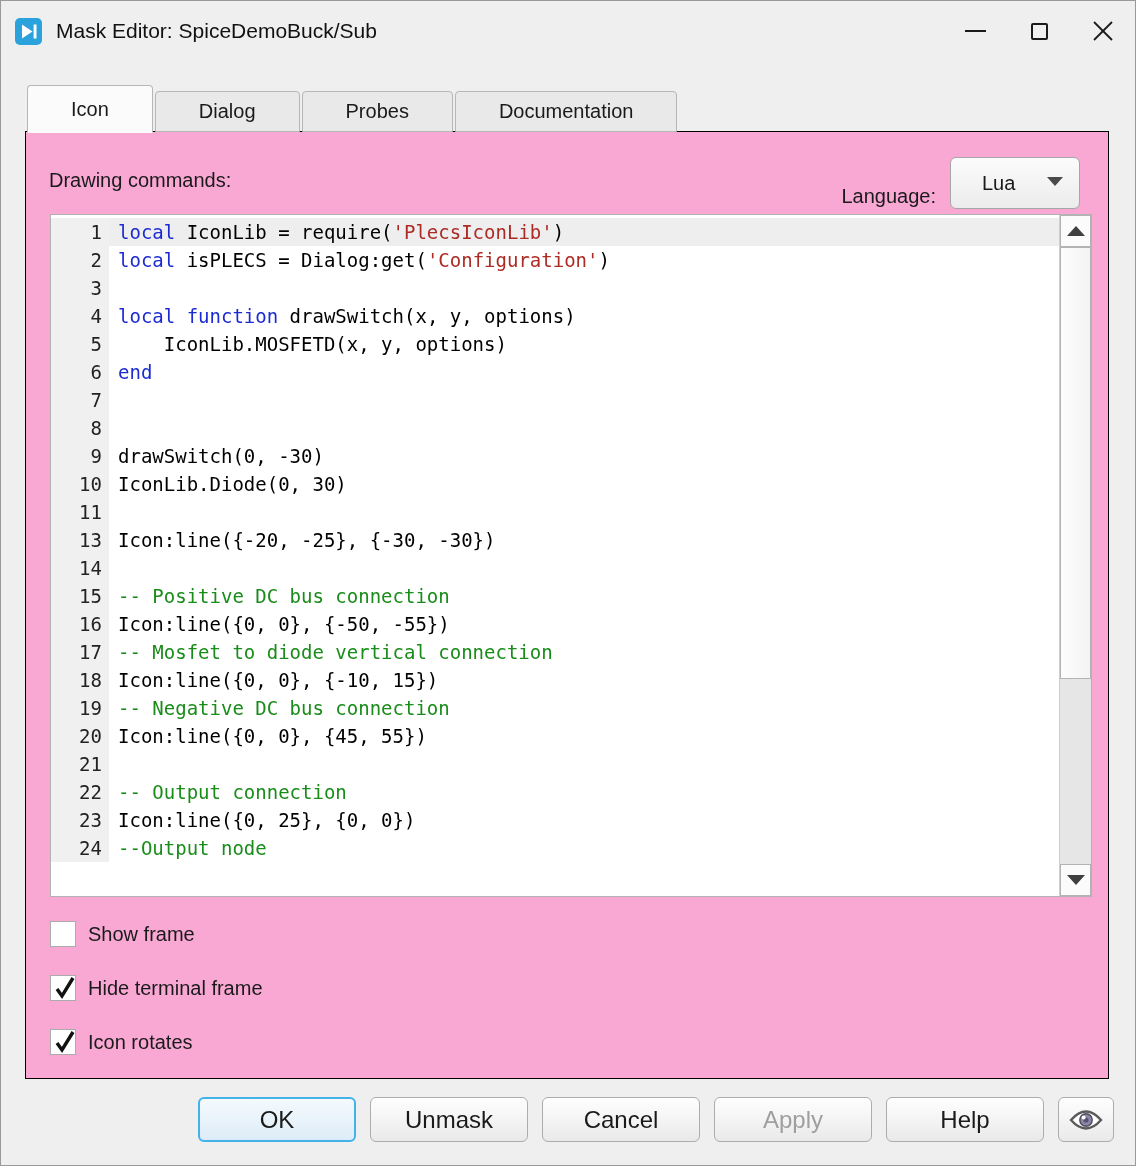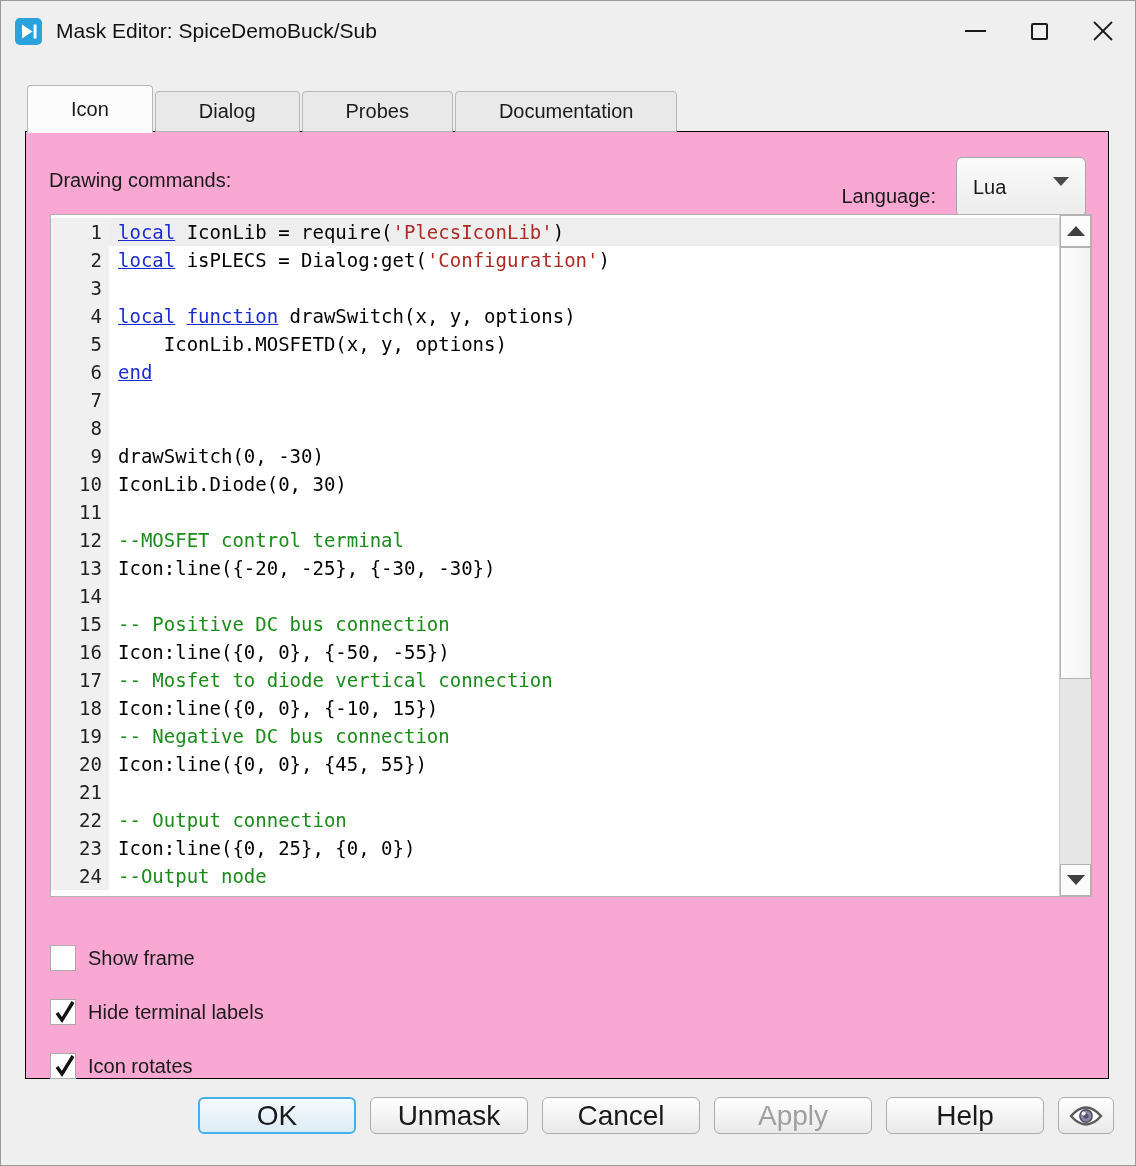--- a/index.html
+++ b/index.html
@@ -27,8 +27,8 @@
   .panel{position:absolute;left:24px;top:130px;width:1084px;height:948px;background:#f9a8d4;border:1px solid #000000;z-index:2;}
   .lbl-drawing{position:absolute;left:23px;top:37px;font-size:20px;}
   .lbl-language{position:absolute;right:172px;top:37px;font-size:20px;margin-top:16px;}
-  .dropdown{position:absolute;right:22px;top:25px;width:130px;height:60px;background:linear-gradient(180deg,#fbfbfb,#ececec);
-            border:1px solid #a6a6a6;border-radius:6px;display:flex;align-items:center;padding:0 16px;font-size:20px;}
+  .dropdown{position:absolute;right:28px;top:25px;width:130px;height:52px;background:linear-gradient(180deg,#fbfbfb,#ececec);
+            border:1px solid #a6a6a6;border-radius:6px;display:flex;align-items:center;padding:0 31px;font-size:20px;}
   .dd-arrow{position:absolute;right:16px;top:19px;width:0;height:0;border-left:8px solid transparent;border-right:8px solid transparent;border-top:9px solid #4a4a4a;}
   
   .editor{position:absolute;left:24px;top:82px;width:1042px;height:683px;background:#ffffff;border:1px solid #b2b2b2;overflow:hidden;}

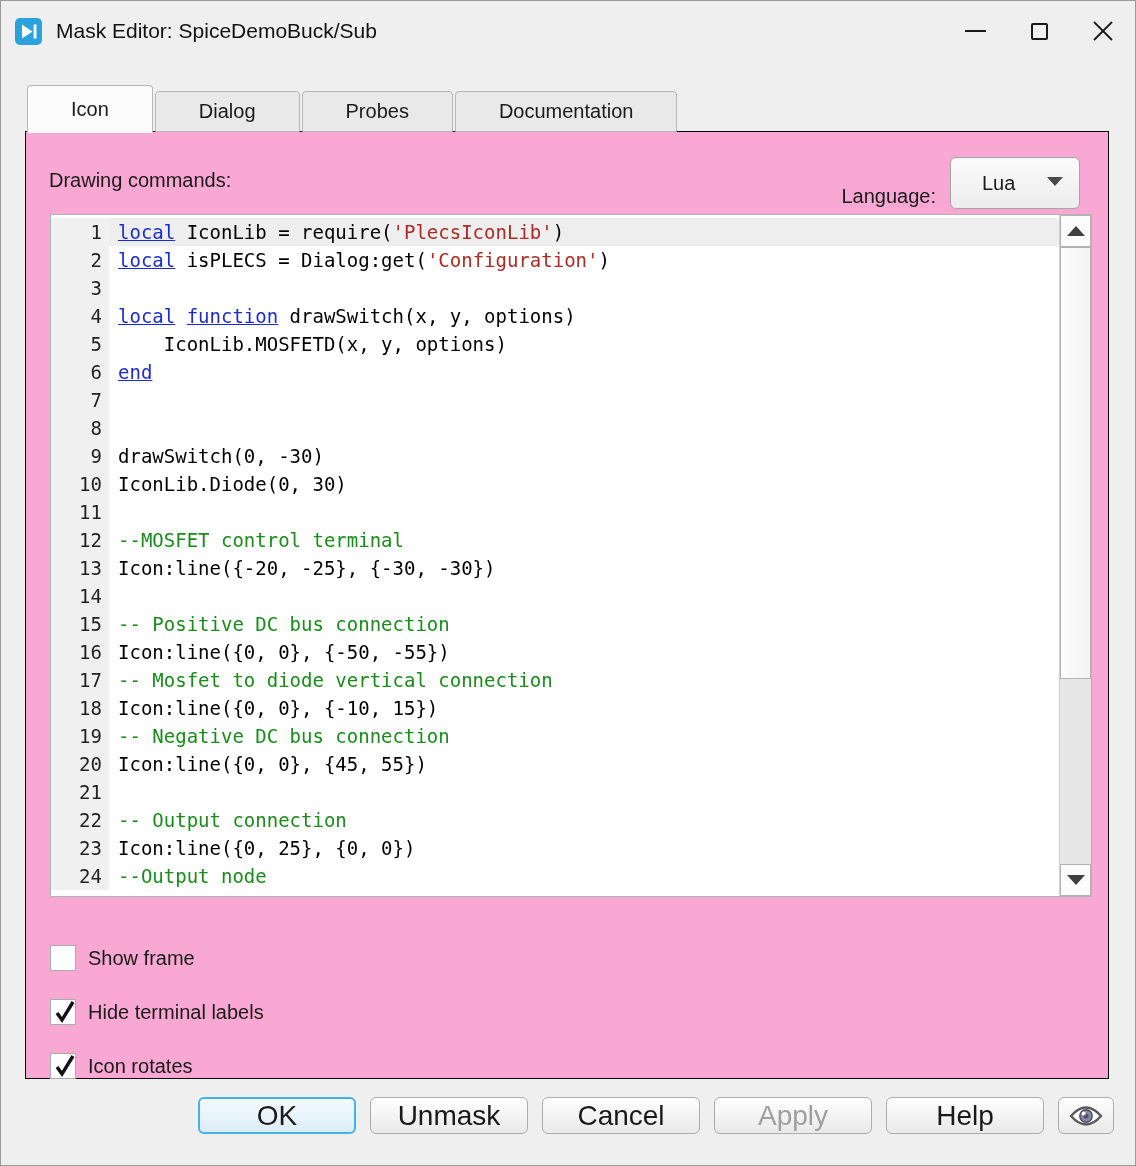--- a/index.html
+++ b/index.html
@@ -38,7 +38,7 @@
   .gutter{flex:0 0 58px;background:#f0f0f0;text-align:right;padding-right:7px;color:#222;}
   .code-text{flex:1;padding-left:9px;color:#000;}
   .code-row.hl .code-text{background:#eeeeee;}
-  .seg-k{color:var(--kw,#1c2bd1);text-decoration:underline;}
+  .seg-k{color:var(--kw,#1c2bd1);}
   .seg-s{color:var(--str,#ad2b25);}
   .seg-c{color:var(--com,#1a8c1a);}
   

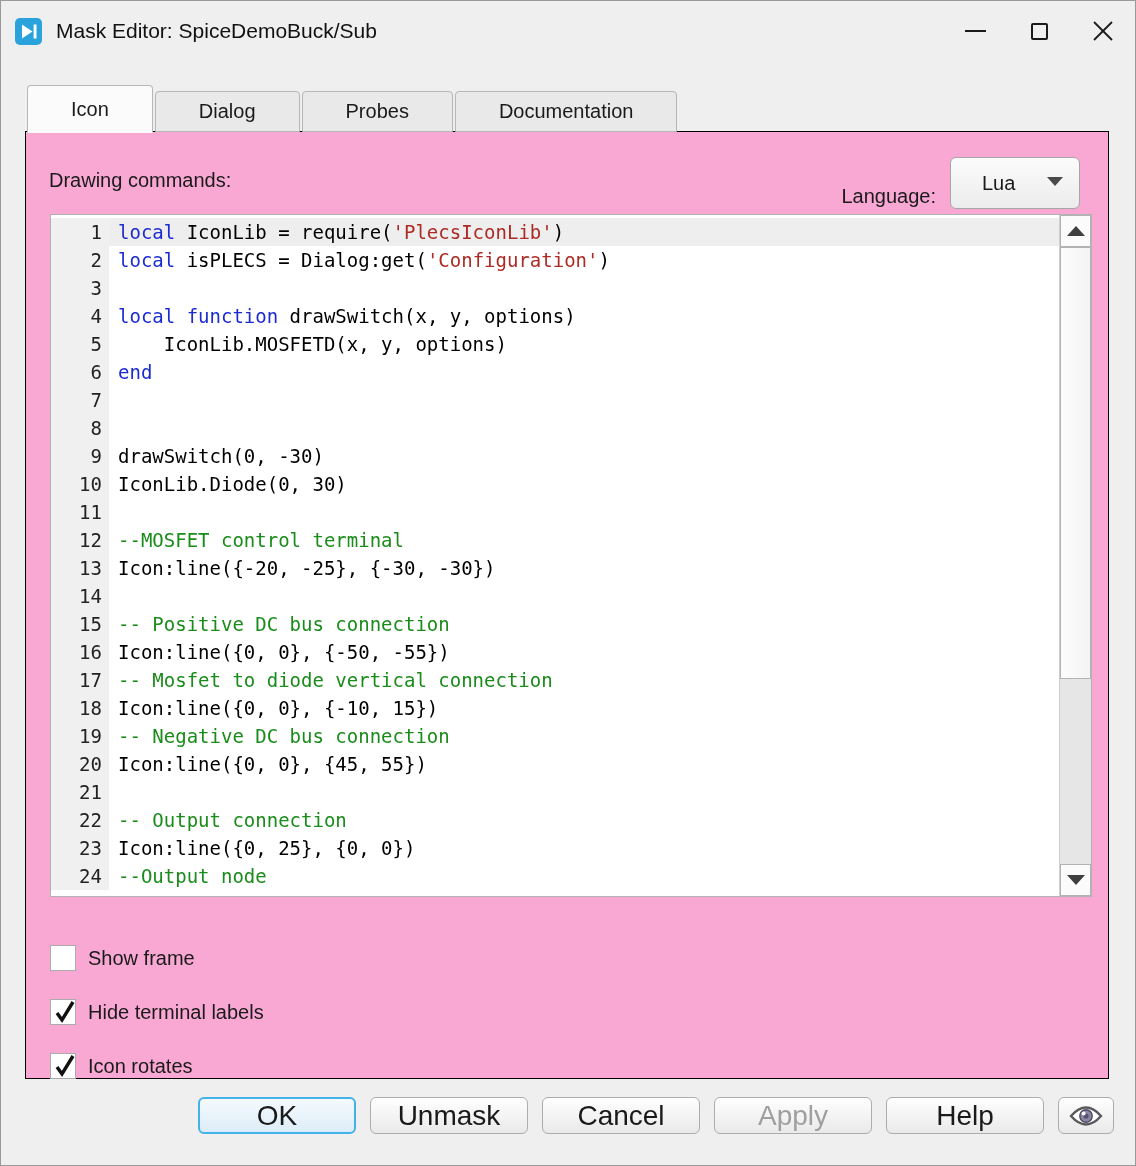--- a/index.html
+++ b/index.html
@@ -130,7 +130,6 @@
           <div class="code-row"><span class="gutter">9</span><span class="code-text"><span class="seg-p">drawSwitch(0, -30)</span></span></div>
           <div class="code-row"><span class="gutter">10</span><span class="code-text"><span class="seg-p">IconLib.Diode(0, 30)</span></span></div>
           <div class="code-row"><span class="gutter">11</span><span class="code-text"></span></div>
-          <div class="code-row"><span class="gutter">12</span><span class="code-text"><span class="seg-c">--MOSFET control terminal</span></span></div>
           <div class="code-row"><span class="gutter">13</span><span class="code-text"><span class="seg-p">Icon:line({-20, -25}, {-30, -30})</span></span></div>
           <div class="code-row"><span class="gutter">14</span><span class="code-text"></span></div>
           <div class="code-row"><span class="gutter">15</span><span class="code-text"><span class="seg-c">-- Positive DC bus connection</span></span></div>

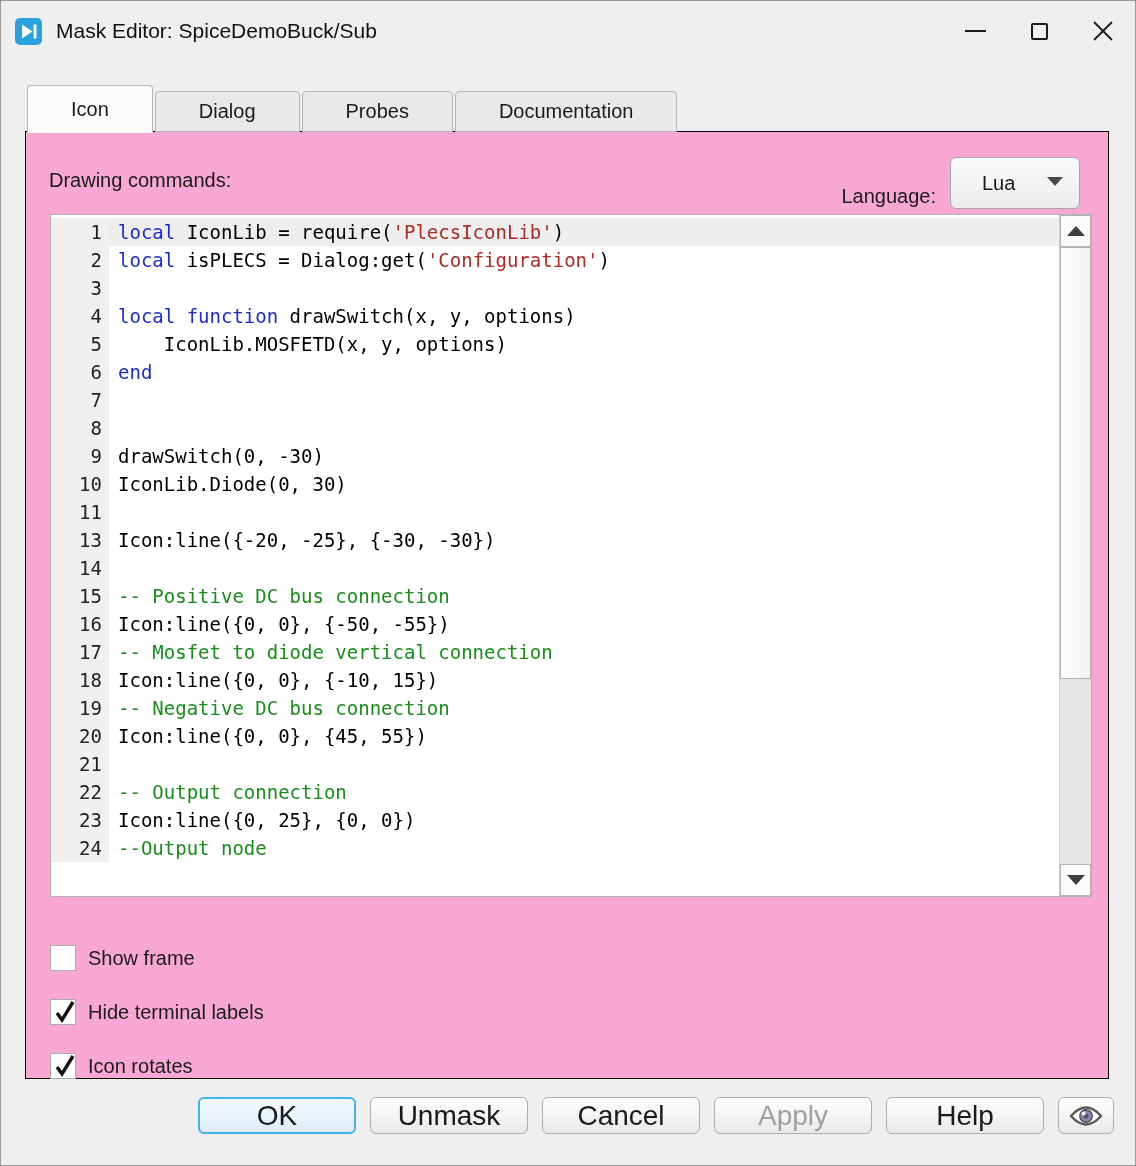--- a/index.html
+++ b/index.html
@@ -51,7 +51,7 @@
   .sb-thumb{position:absolute;left:0;top:32px;width:31px;height:432px;background:linear-gradient(90deg,#fdfdfd,#f3f3f3);border:1px solid #b3b3b3;}
   
   .checkboxes{position:absolute;left:24px;top:789px;}
-  .cb-row{display:flex;align-items:center;height:26px;margin-bottom:28px;cursor:default;margin-top:24px;}
+  .cb-row{display:flex;align-items:center;height:26px;margin-bottom:28px;cursor:default;}
   .cb-box{width:26px;height:26px;background:#ffffff;border:1px solid #ababab;position:relative;flex:0 0 auto;}
   .cb-box svg{position:absolute;left:1px;top:-3px;overflow:visible;}
   .cb-label{margin-left:12px;font-size:20px;}

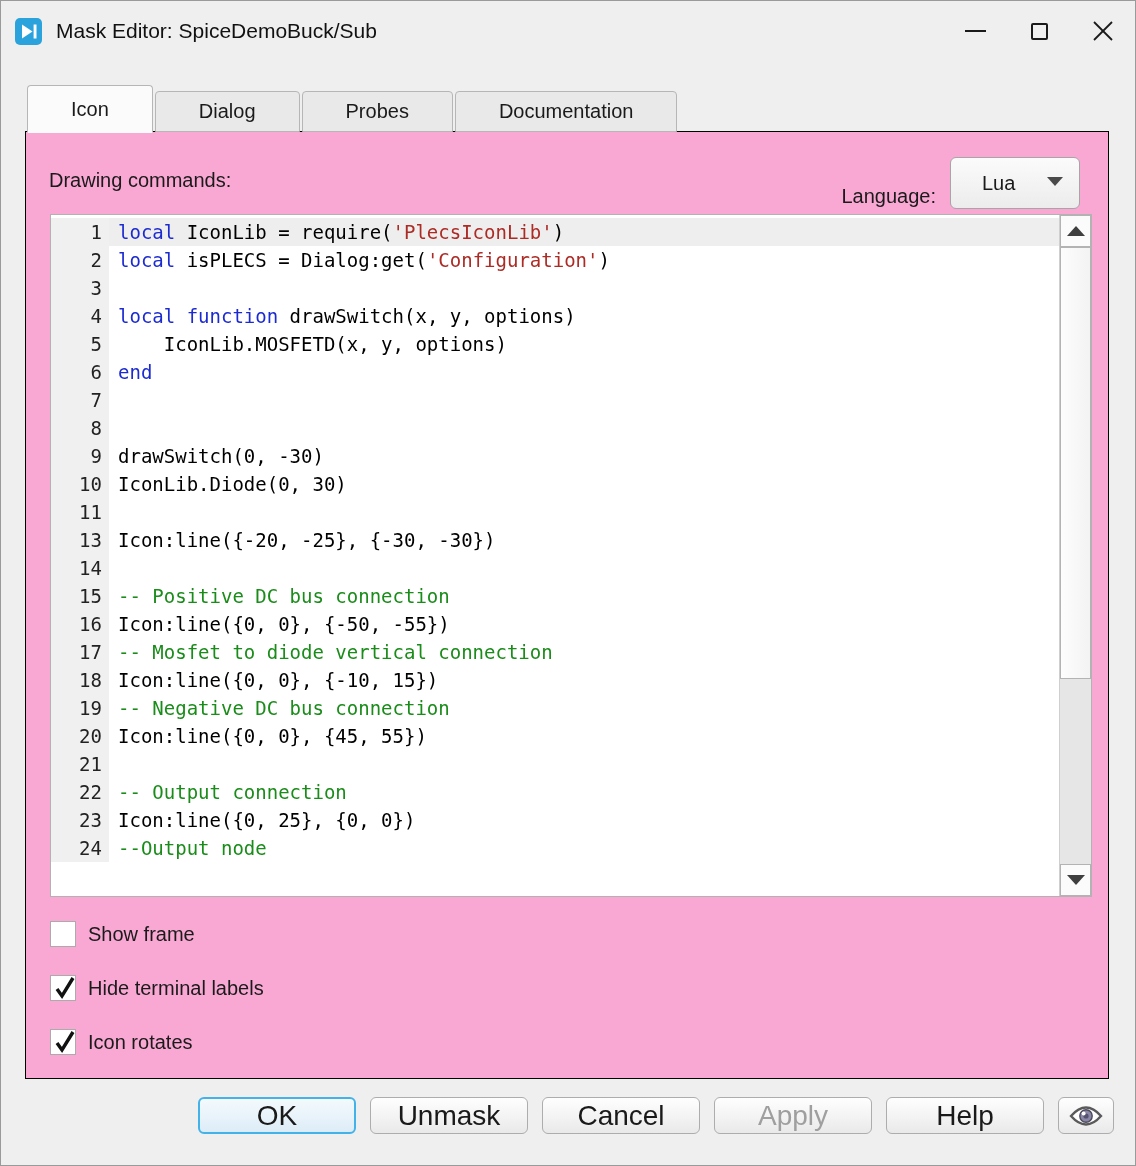--- a/index.html
+++ b/index.html
@@ -165,7 +165,7 @@
               <polyline points="5,16 10,23 21,5" fill="none" stroke="#111" stroke-width="3.4"></polyline>
             </svg>
           </div>
-          <span class="cb-label">Hide terminal labels</span>
+          <span class="cb-label">Hide terminal frame</span>
         </div>
         <div class="cb-row">
           <div class="cb-box">

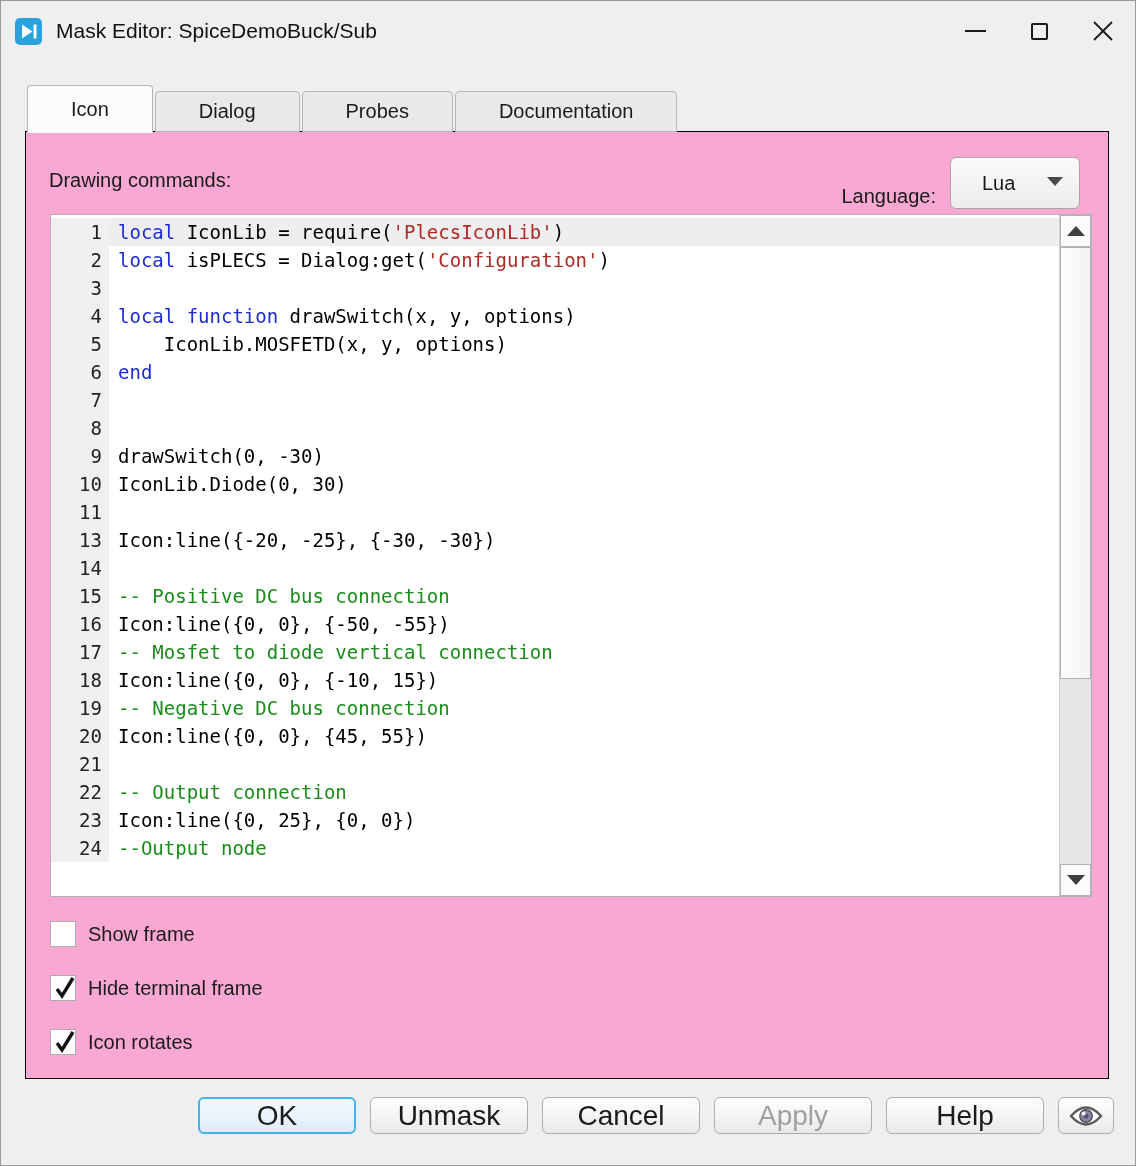--- a/index.html
+++ b/index.html
@@ -57,9 +57,9 @@
   .cb-label{margin-left:12px;font-size:20px;}
   
   .button-row{position:absolute;left:197px;top:1096px;display:flex;gap:14px;}
-  .btn{width:158px;height:37px;border:1px solid #adadad;border-radius:6px;
+  .btn{width:158px;height:45px;border:1px solid #adadad;border-radius:6px;
        background:linear-gradient(180deg,#fefefe 0%,#f3f3f3 55%,#e9e9e9 100%);
-       font-family:"Liberation Sans",sans-serif;font-size:28px;color:#1a1a1a;
+       font-family:"Liberation Sans",sans-serif;font-size:24px;color:#1a1a1a;
        display:flex;align-items:center;justify-content:center;}
   .btn.primary{border:2px solid var(--accent,#42b2e8);background:linear-gradient(180deg,#f4fafd 0%,#e7f2fa 60%,#dcecf7 100%);}
   .btn.disabled{color:#9f9f9f;}

